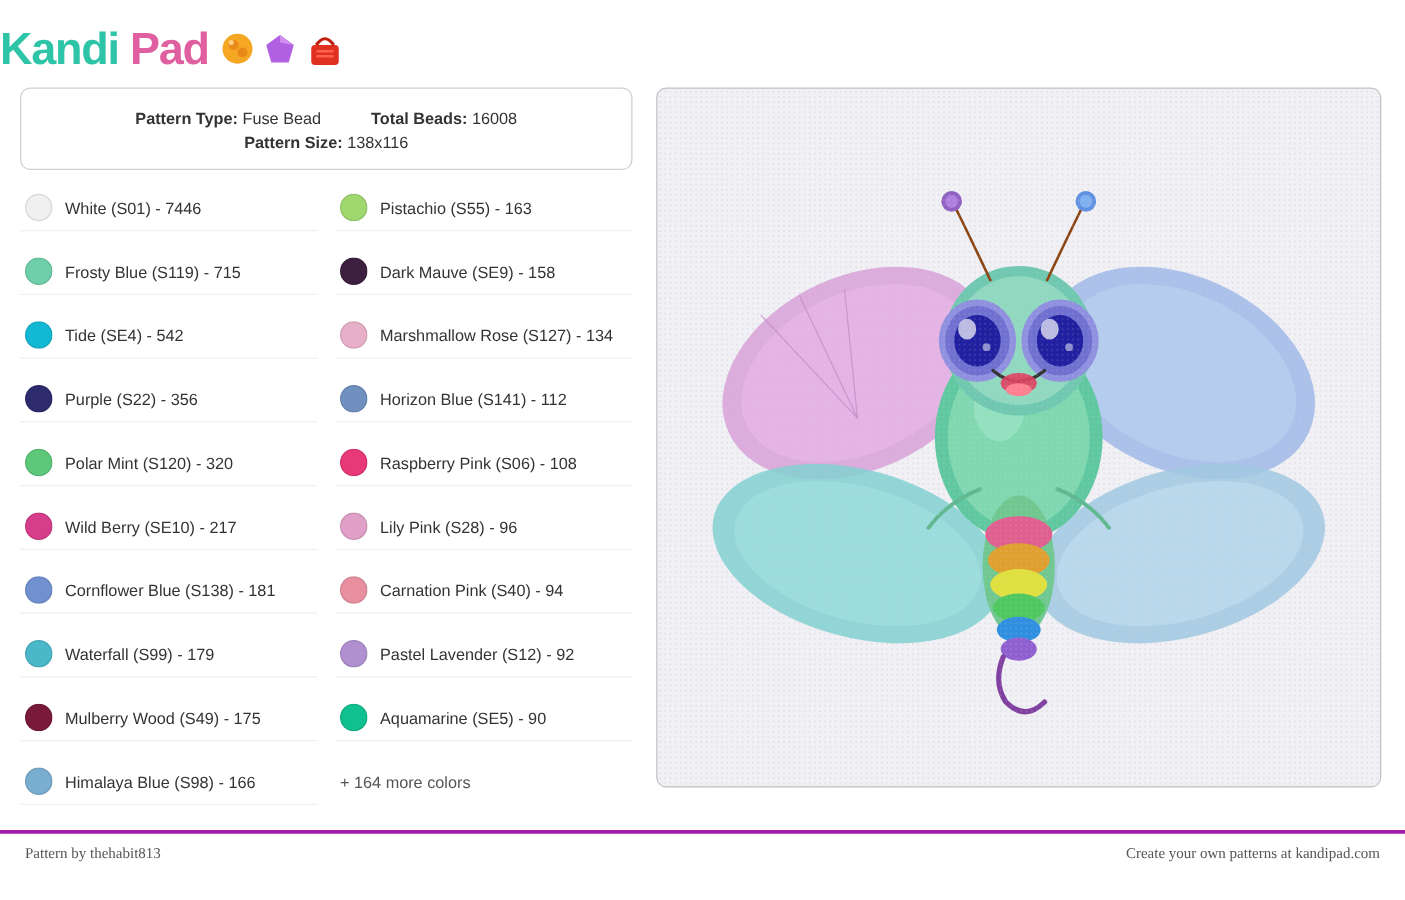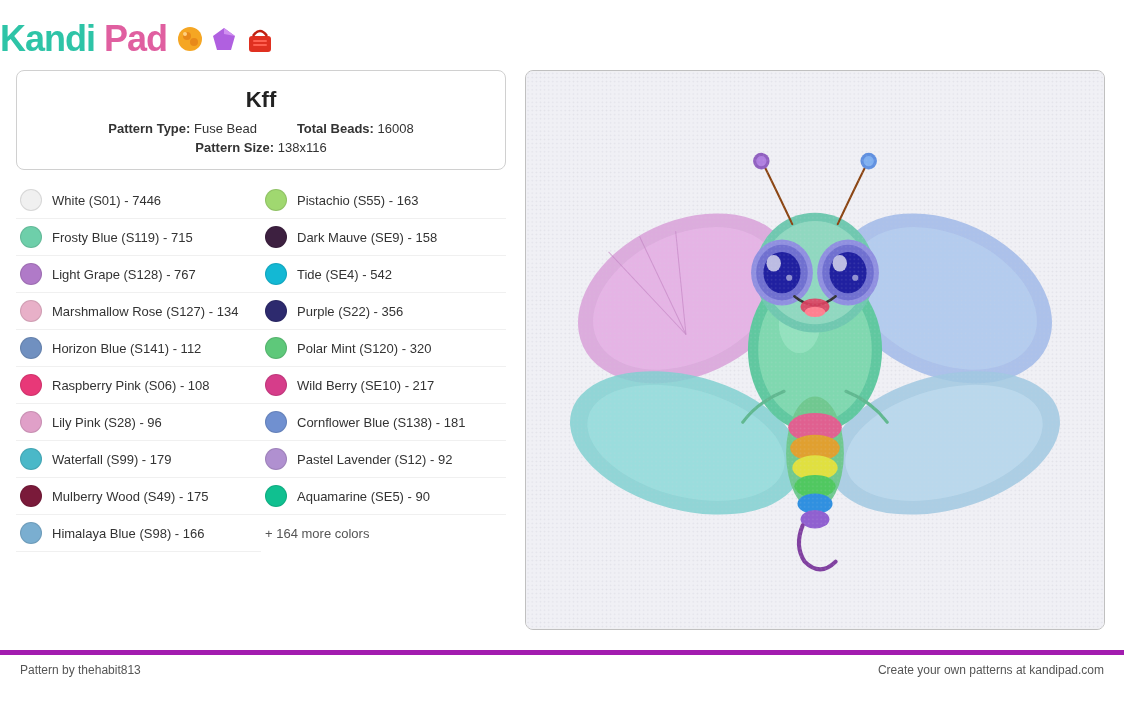--- a/index.html
+++ b/index.html
@@ -175,7 +175,6 @@
   <div class="left-panel">
 
     <div class="pattern-info-card">
-      <div class="pattern-title">Kff</div>
       <div class="pattern-meta">
         <span>
           <b>Pattern Type:</b>

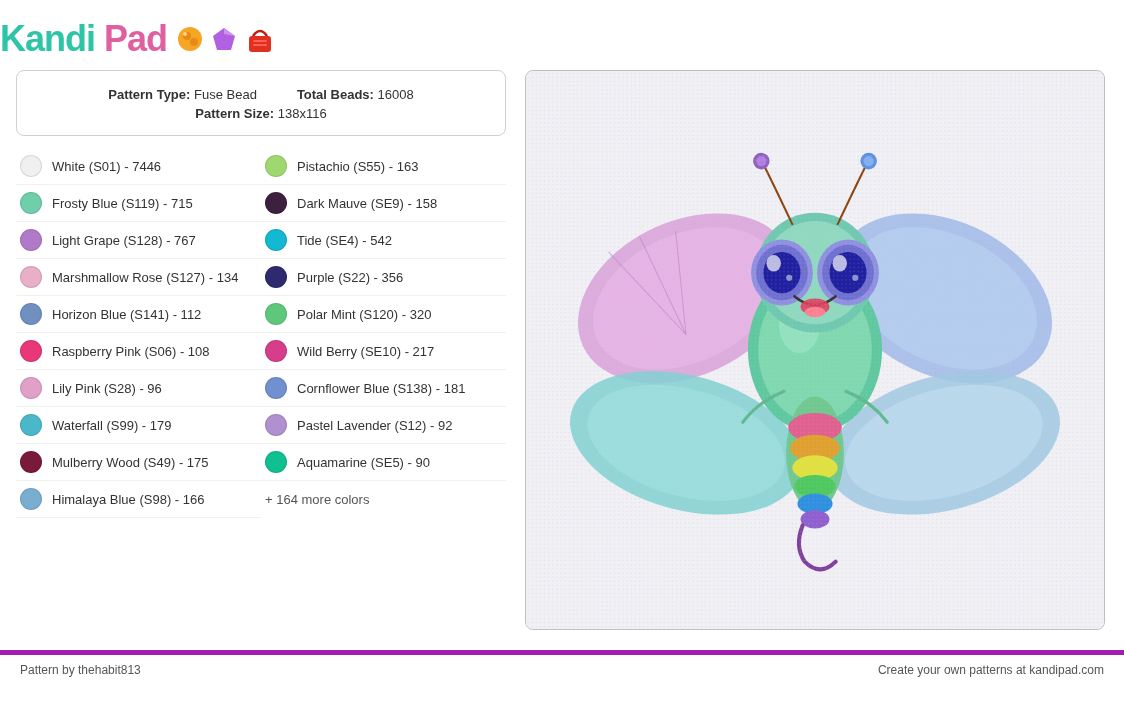--- a/index.html
+++ b/index.html
@@ -77,7 +77,7 @@
     .color-list {
       display: grid;
       grid-template-columns: 1fr 1fr;
-      gap: 0;
+      gap: 14px;
     }
     .color-item {
       display: flex;

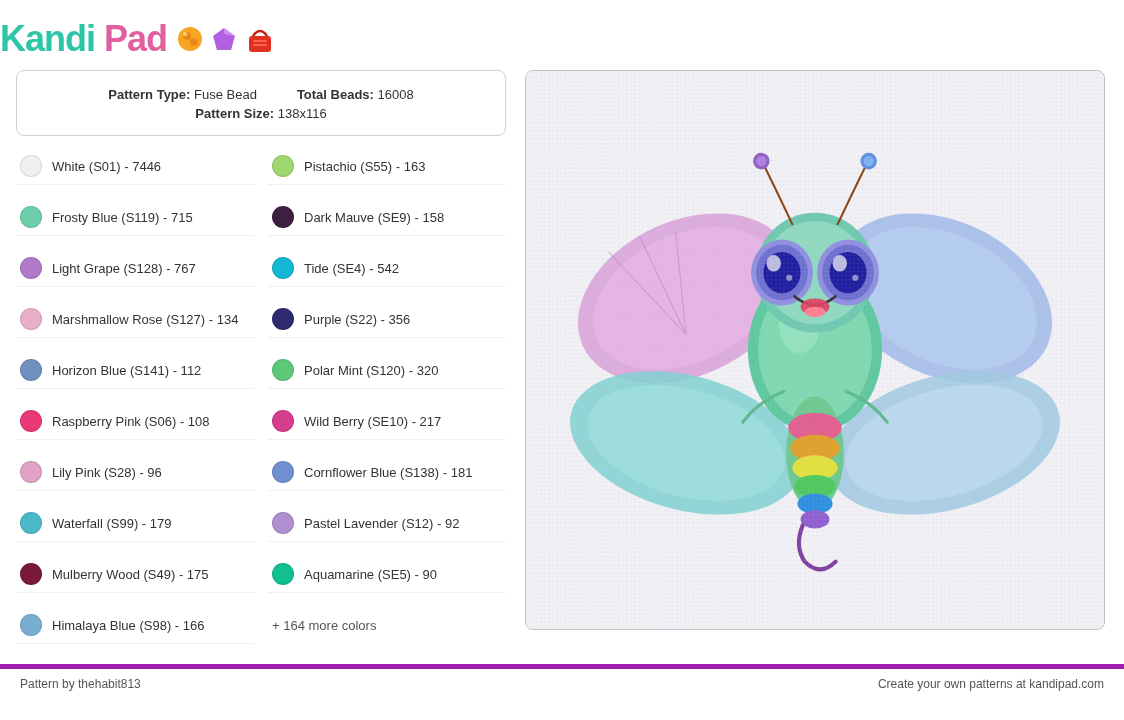--- a/index.html
+++ b/index.html
@@ -211,10 +211,6 @@
         <span class="color-label">Dark Mauve (SE9) - 158</span>
       </div>
         <div class="color-item">
-      <div class="color-swatch" style="background:#b07ac8"></div>
-      <span class="color-label">Light Grape (S128) - 767</span>
-    </div>
-        <div class="color-item">
       <div class="color-swatch" style="background:#13b8d4"></div>
       <span class="color-label">Tide (SE4) - 542</span>
     </div>

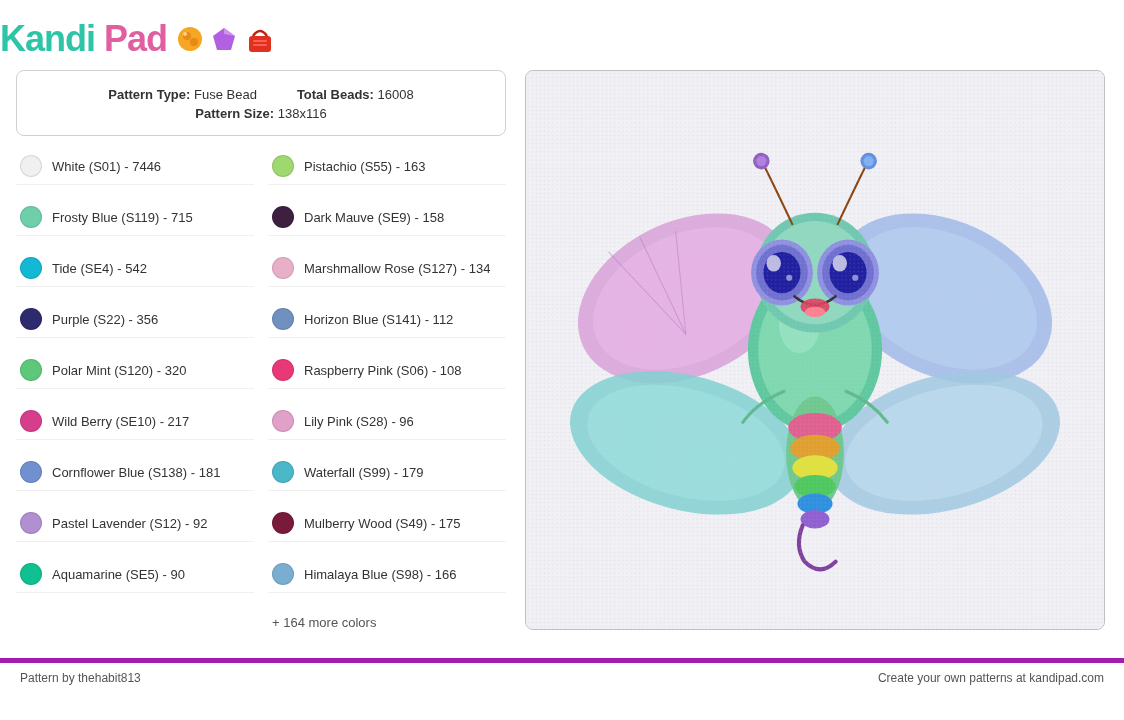--- a/index.html
+++ b/index.html
@@ -247,6 +247,10 @@
       <span class="color-label">Cornflower Blue (S138) - 181</span>
     </div>
         <div class="color-item">
+        <div class="color-swatch" style="background:#e890a0"></div>
+        <span class="color-label">Carnation Pink (S40) - 94</span>
+      </div>
+        <div class="color-item">
       <div class="color-swatch" style="background:#4ab8c8"></div>
       <span class="color-label">Waterfall (S99) - 179</span>
     </div>

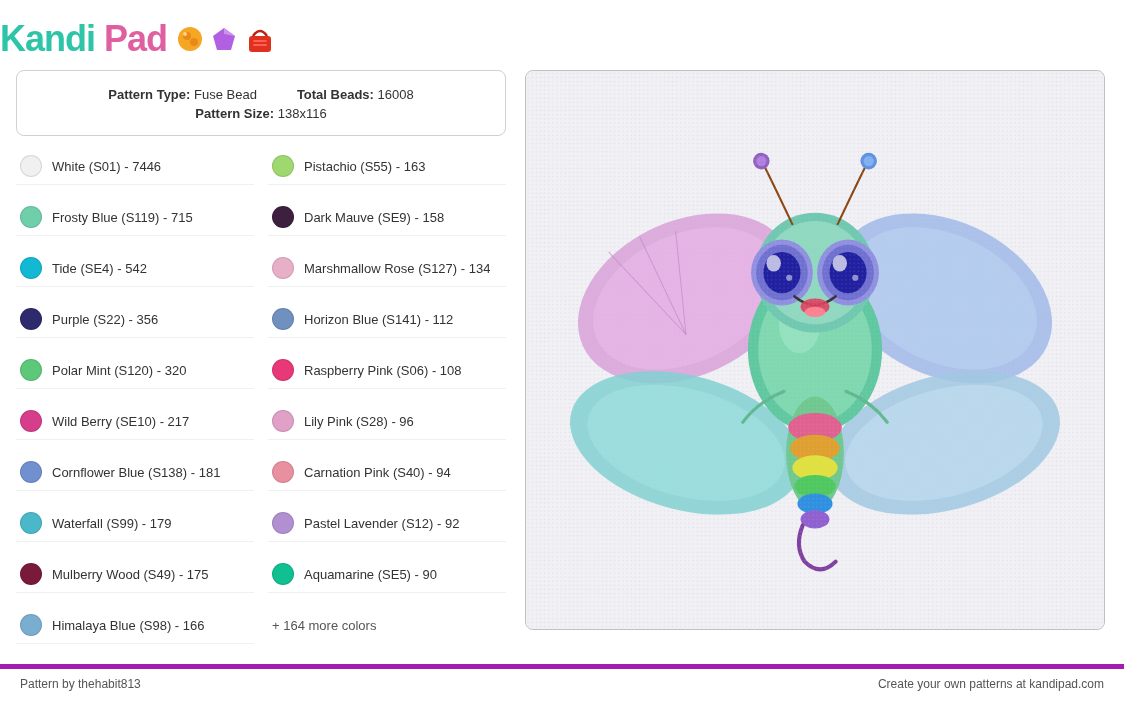--- a/index.html
+++ b/index.html
@@ -136,8 +136,9 @@
       padding: 8px 20px;
       font-size: 12px;
       color: #555;
-      border-top: 5px solid #a21caf;
+      border-top: 3px solid #a21caf;
       margin-top: 4px;
+      font-family: Liberation Serif, serif;
     }
   </style>
 </head>

